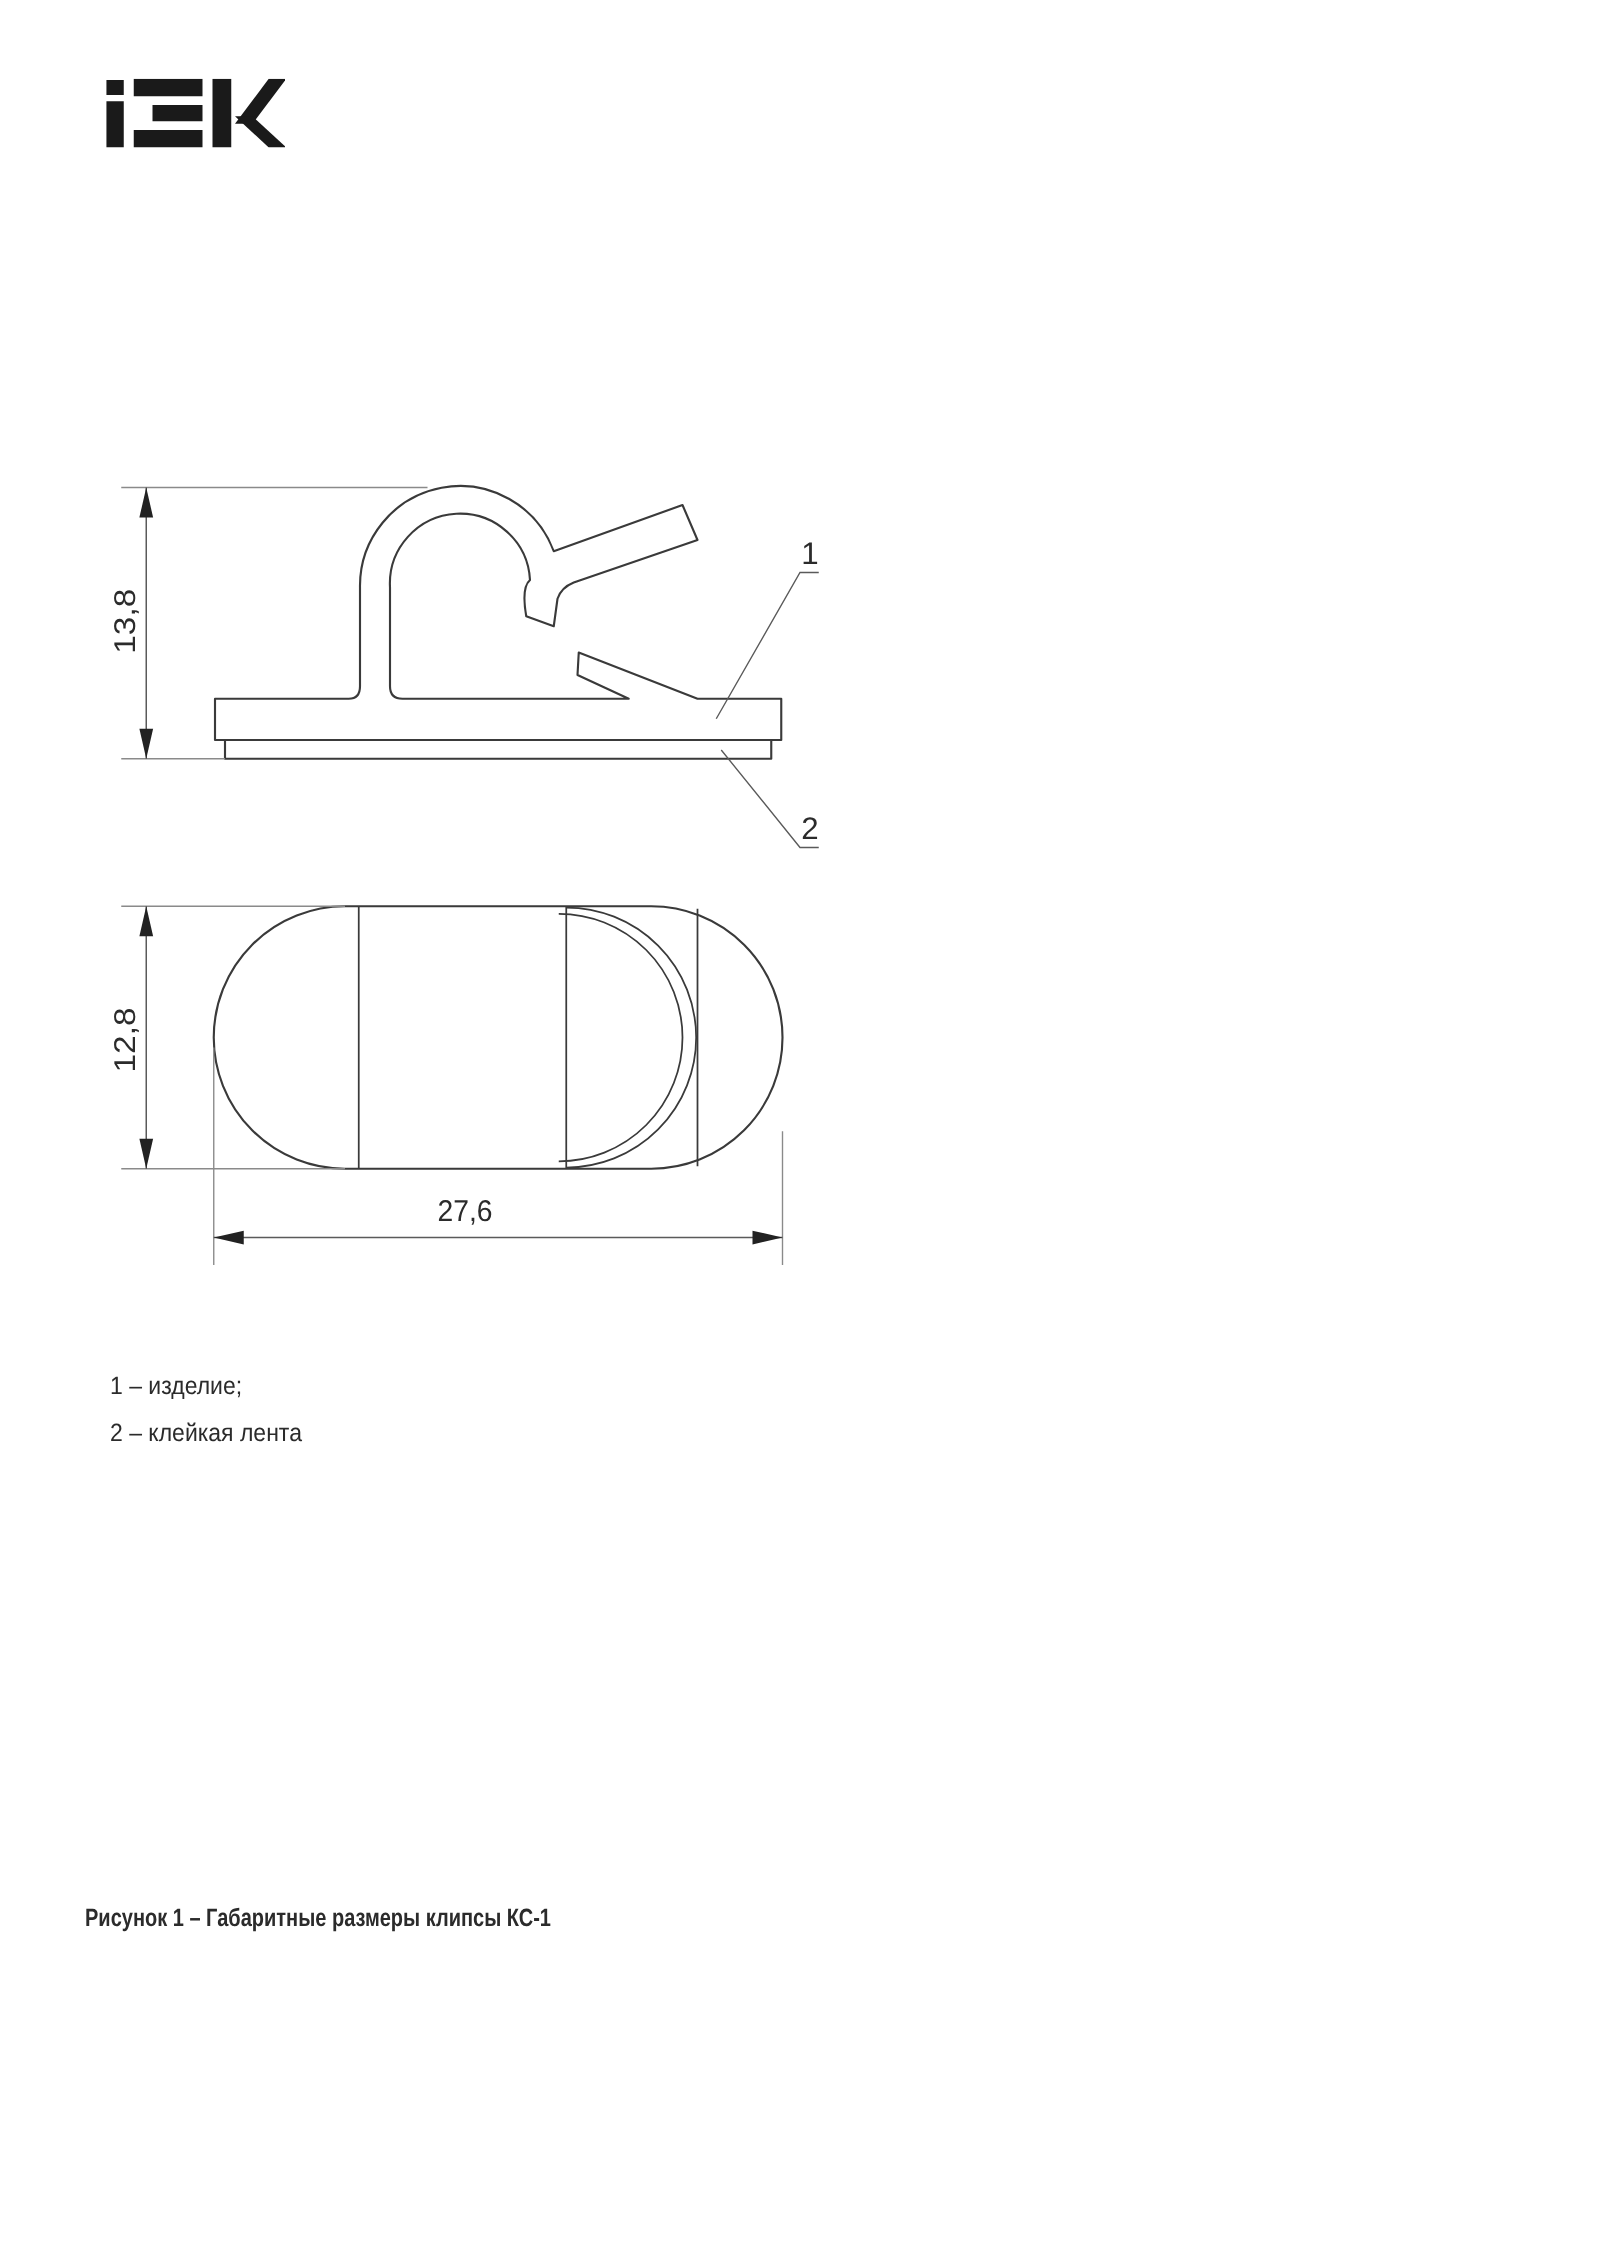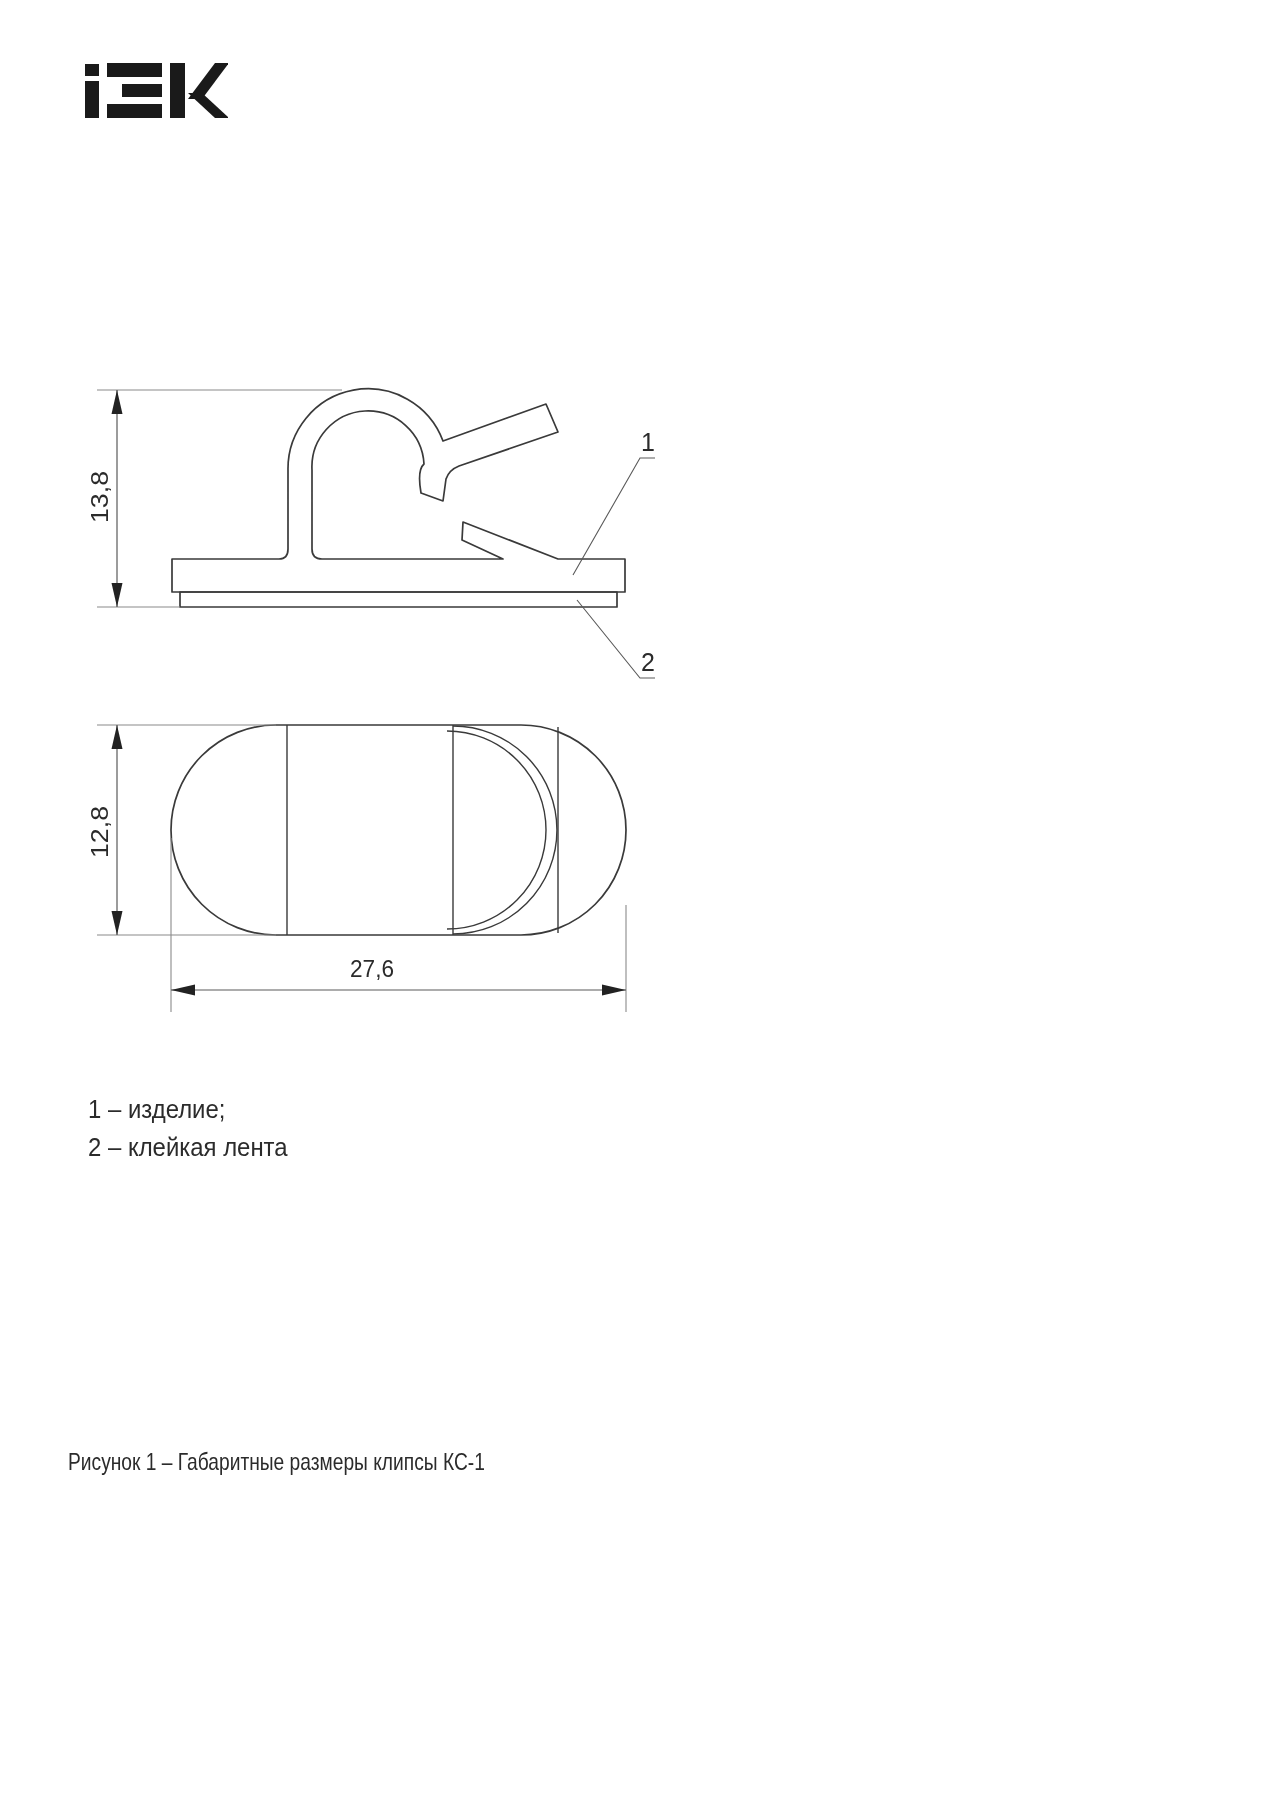--- a/index.html
+++ b/index.html
@@ -13,7 +13,7 @@
   }
   .logo{position:absolute;left:85px;top:63px;width:143px;height:55px;}
   .drawing{position:absolute;left:0;top:0;width:1280px;height:1807px;}
-  .legend{position:absolute;left:88px;top:1090px;font-size:26px;line-height:38px;}
+  .legend{position:absolute;left:88px;top:1090px;font-size:20px;line-height:38px;}
   .legend .cond{display:inline-block;transform:scaleX(0.92);transform-origin:left center;white-space:nowrap;}
   .caption{position:absolute;left:68px;top:1448px;font-size:24px;}
   .caption .cond{display:inline-block;transform:scaleX(0.80);transform-origin:left center;white-space:nowrap;}

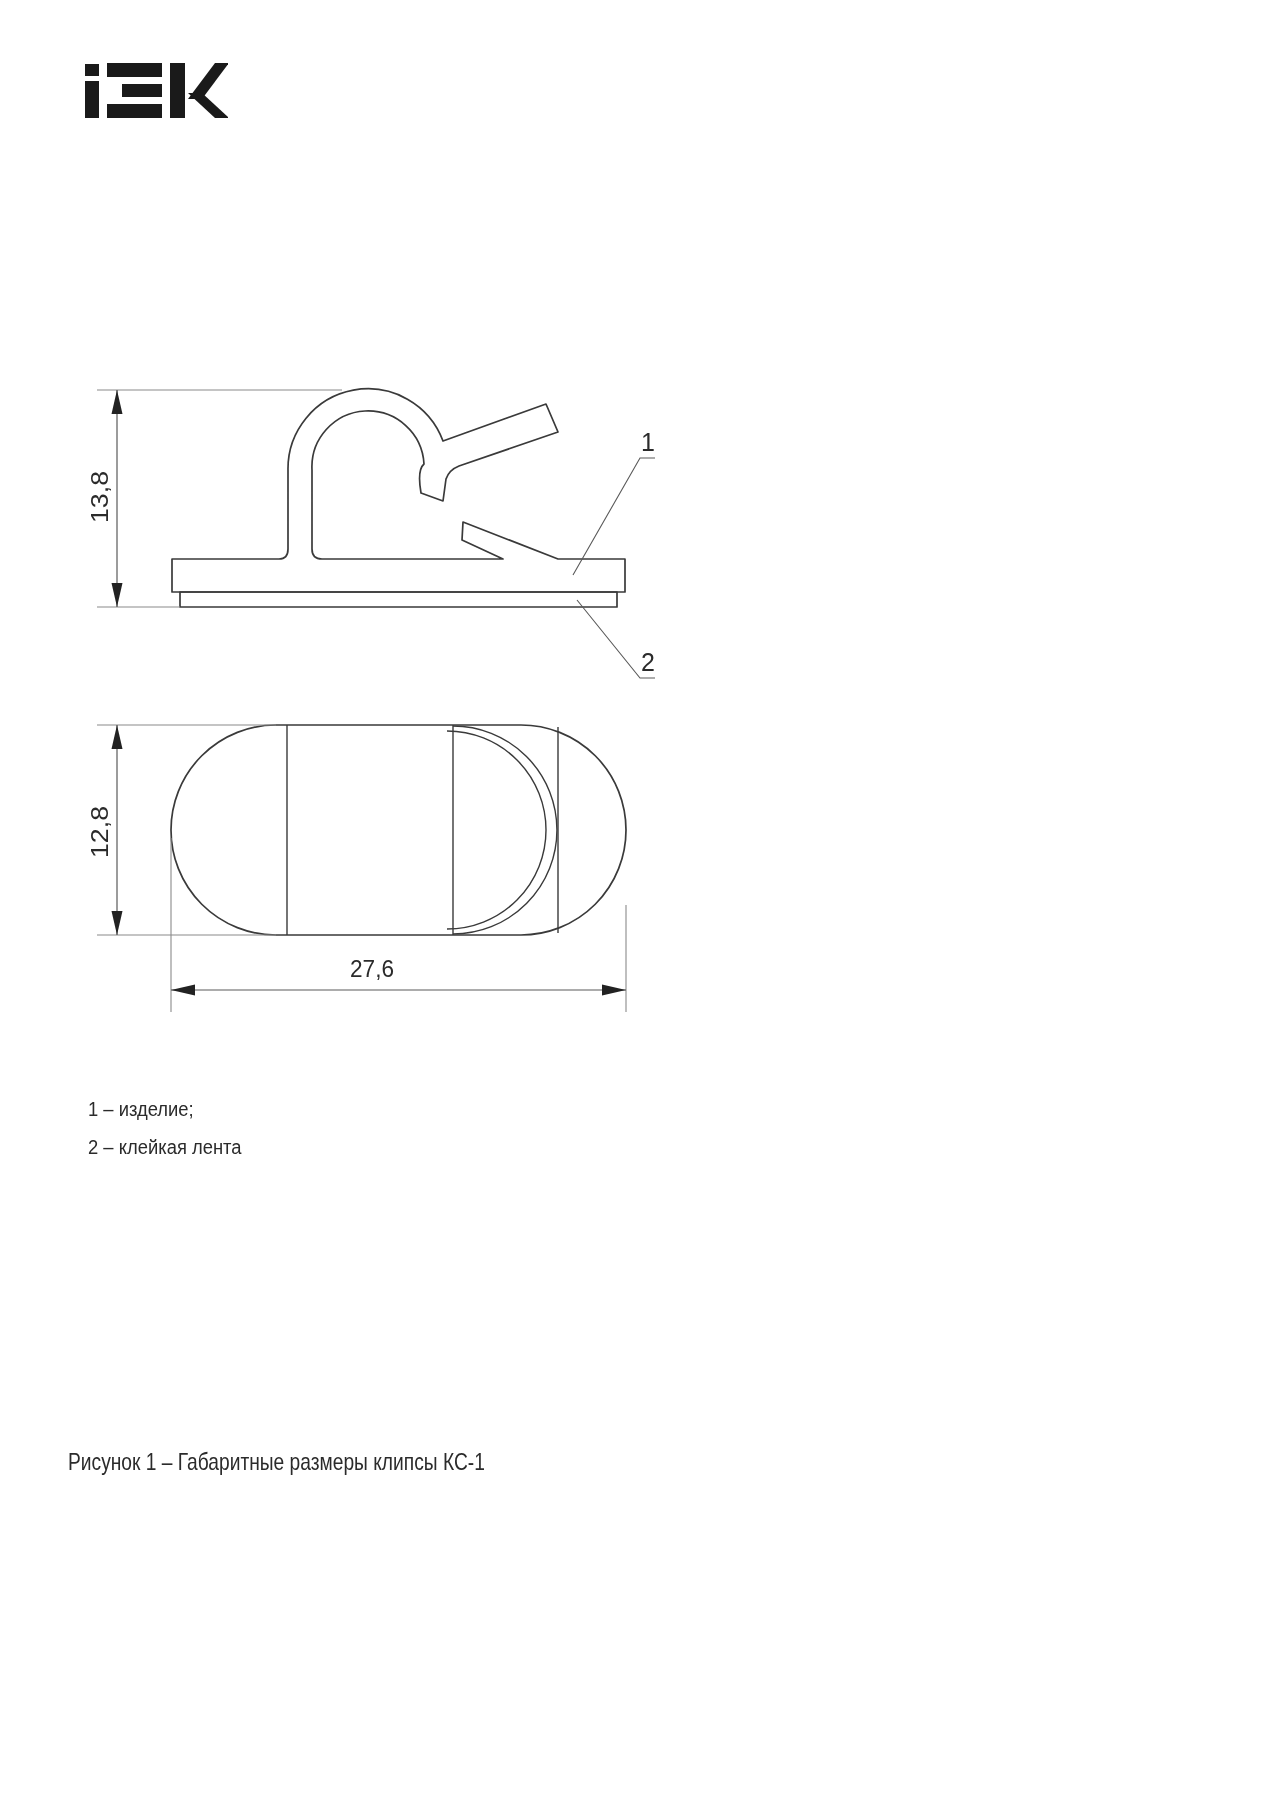--- a/index.html
+++ b/index.html
@@ -15,7 +15,7 @@
   .drawing{position:absolute;left:0;top:0;width:1280px;height:1807px;}
   .legend{position:absolute;left:88px;top:1090px;font-size:20px;line-height:38px;}
   .legend .cond{display:inline-block;transform:scaleX(0.92);transform-origin:left center;white-space:nowrap;}
-  .caption{position:absolute;left:68px;top:1448px;font-size:24px;}
+  .caption{position:absolute;left:68px;top:1524px;font-size:20px;font-weight:bold;}
   .caption .cond{display:inline-block;transform:scaleX(0.80);transform-origin:left center;white-space:nowrap;}
   svg text{font-family:"Liberation Sans", sans-serif;fill:#2b2b2b;}
 </style>

